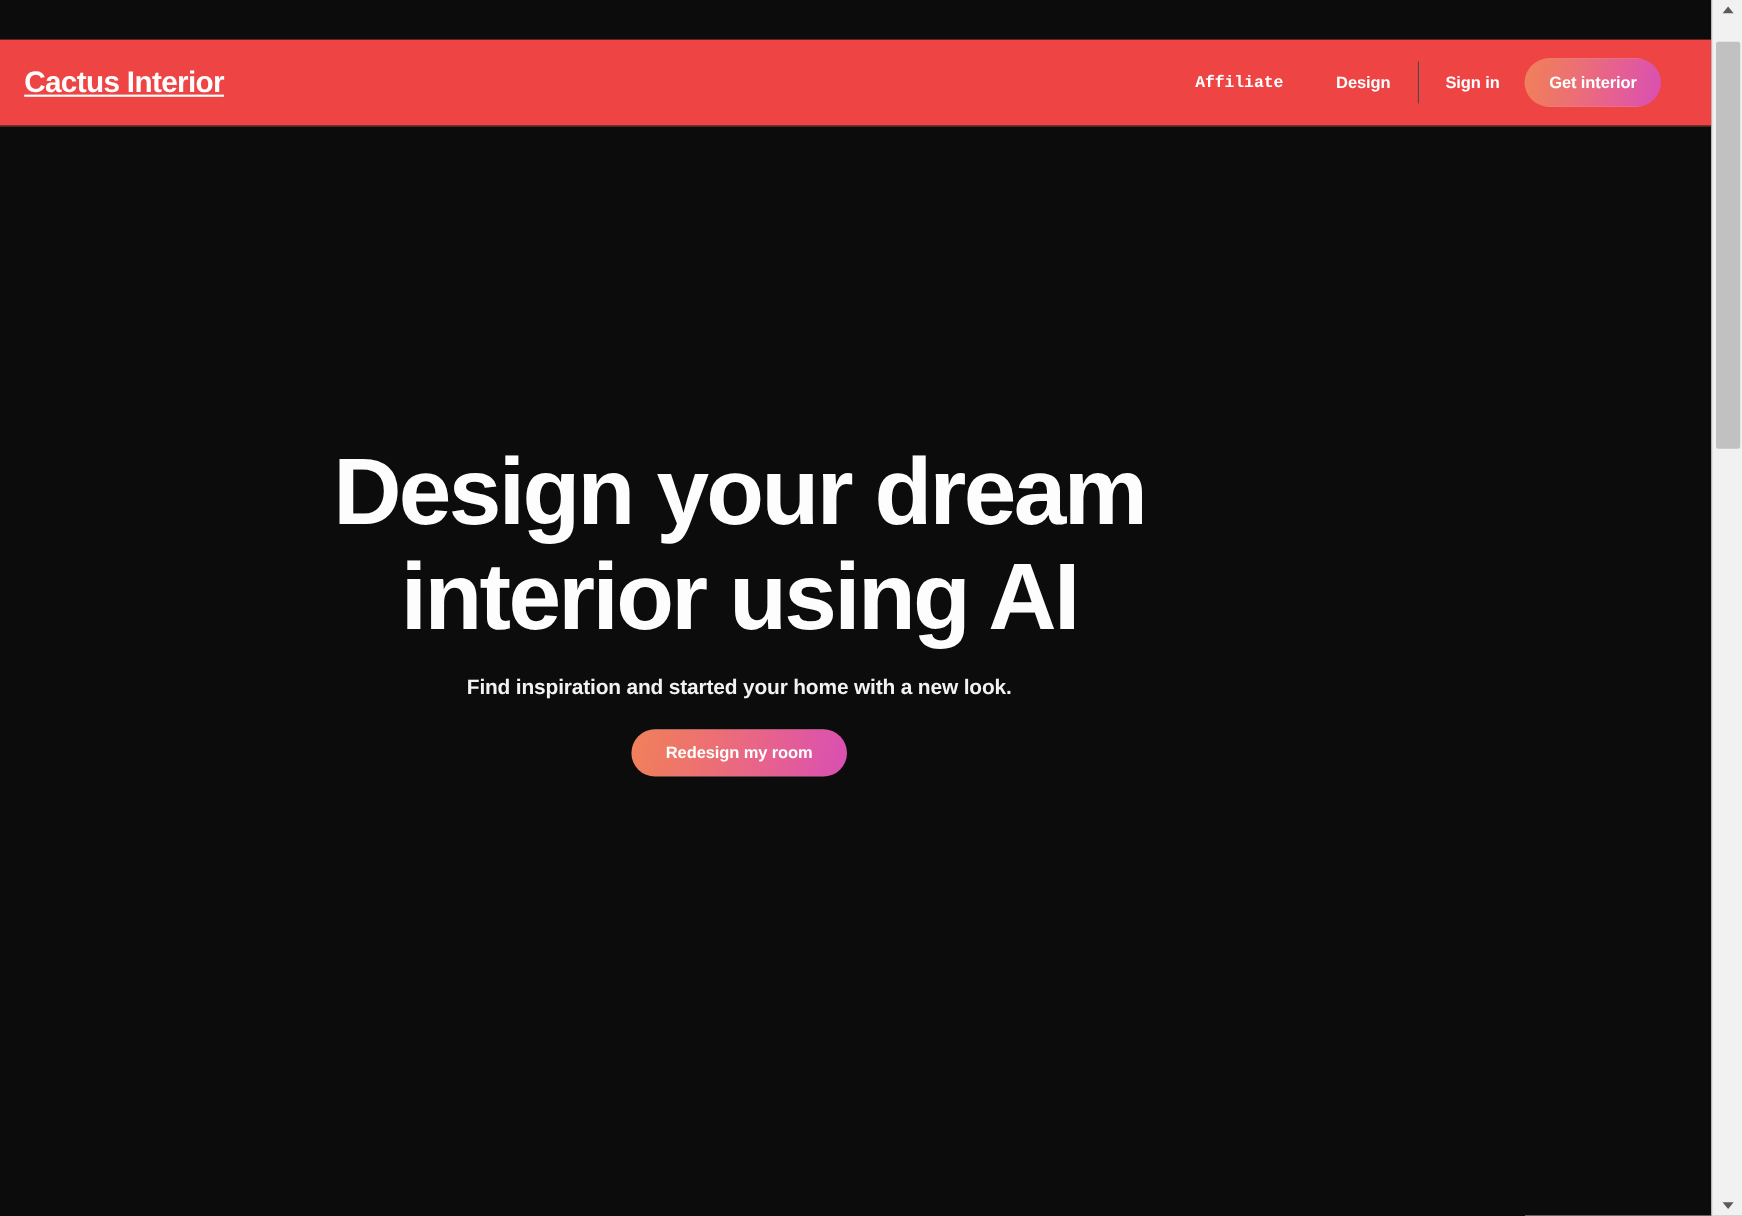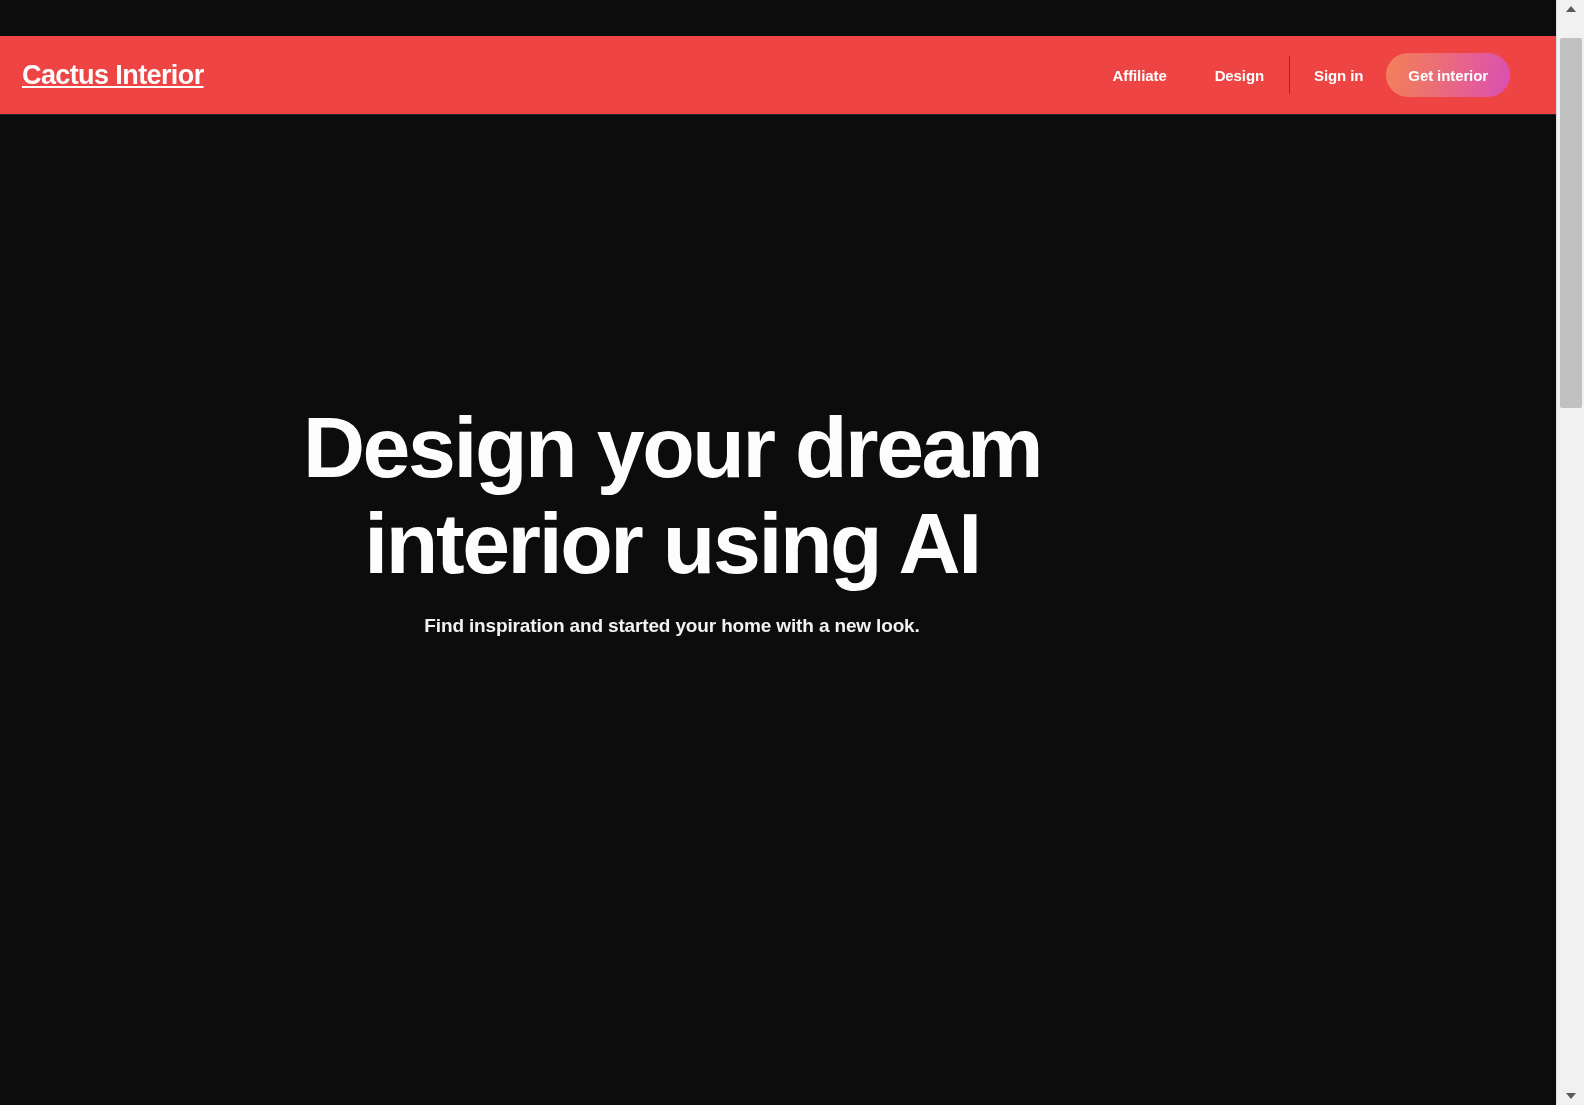--- a/index.html
+++ b/index.html
@@ -68,7 +68,7 @@
     padding: 8px 0;
   }
 
-  .nav-link.affiliate { margin-right: 48px; }
+  .nav-link.affiliate { margin-right: 48px; font-family: Liberation Mono, monospace; }
   .nav-link.pricing   { margin-right: 25px; }
 
   .nav-divider {

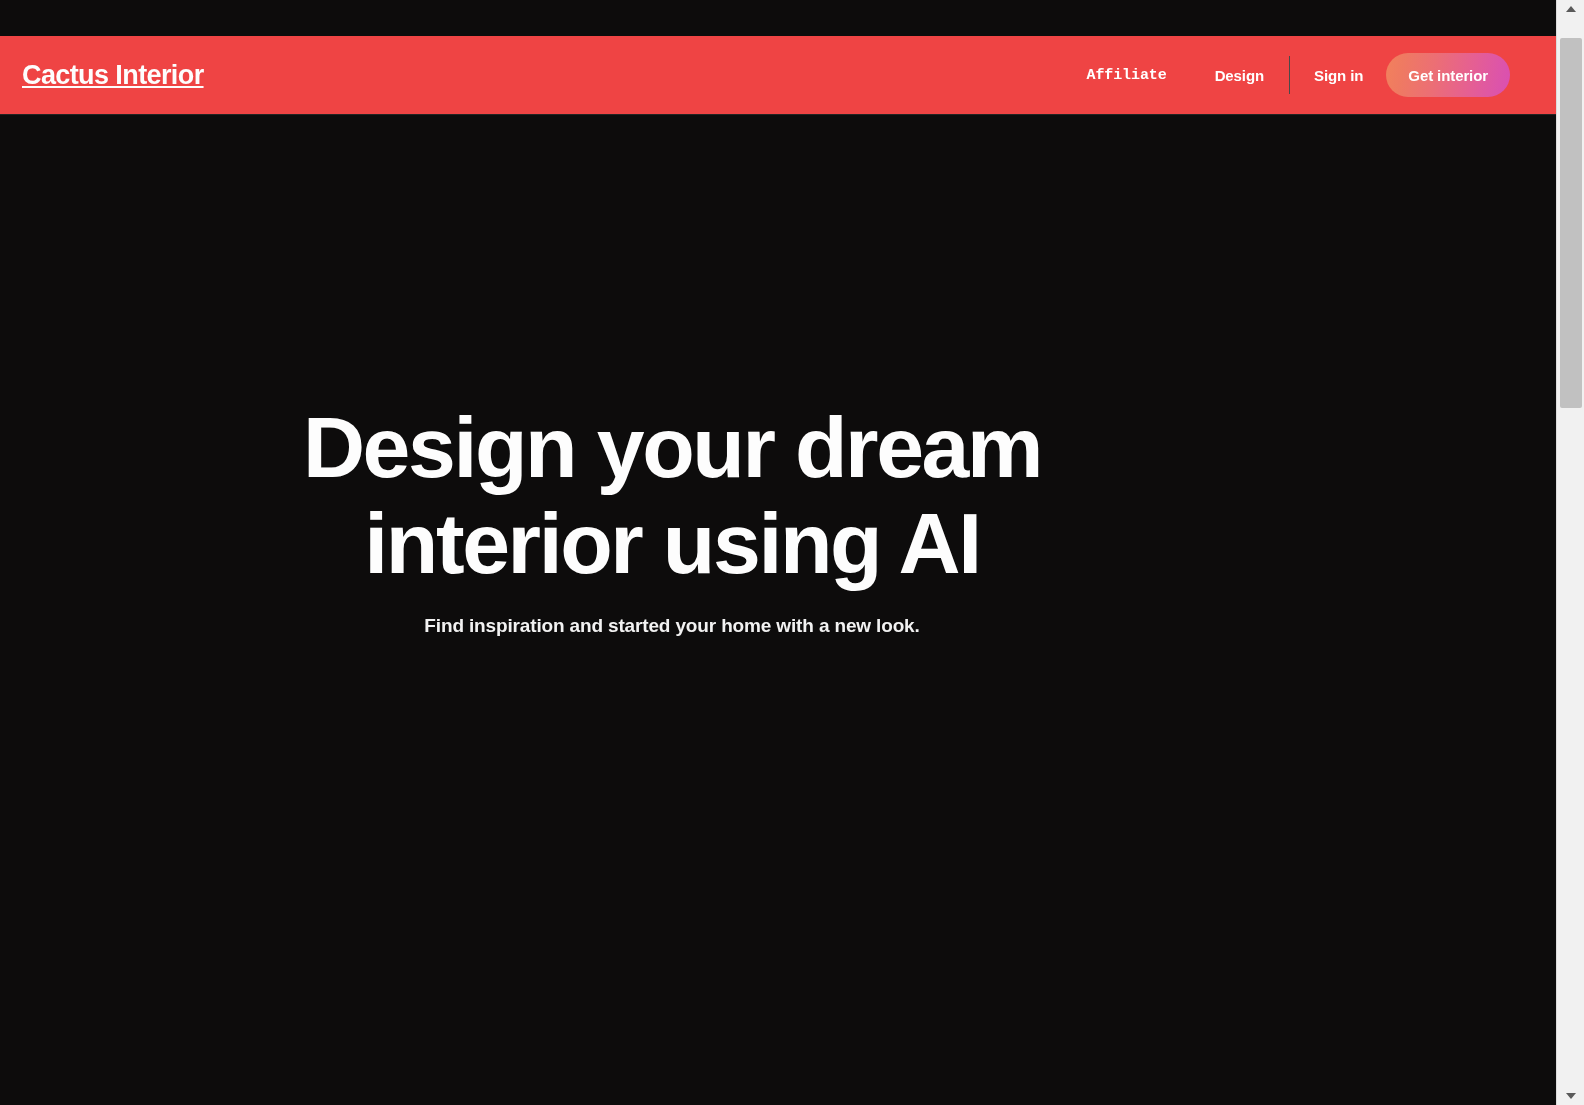--- a/index.html
+++ b/index.html
@@ -223,6 +223,7 @@
 
     <p id="hero-subtitle">Find inspiration and started your home with a new look.</p>
 
+    <button id="redesign-button" class="btn-gradient" type="button">Redesign my room</button>
   </section>
 </div>
 

